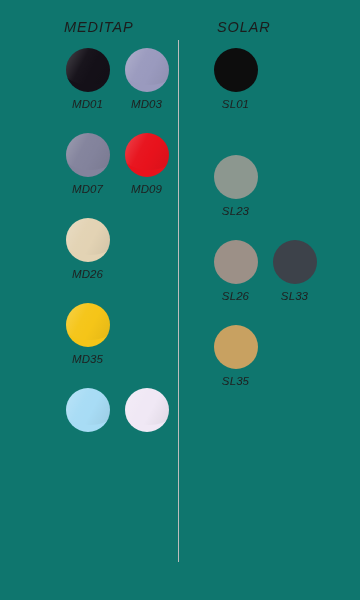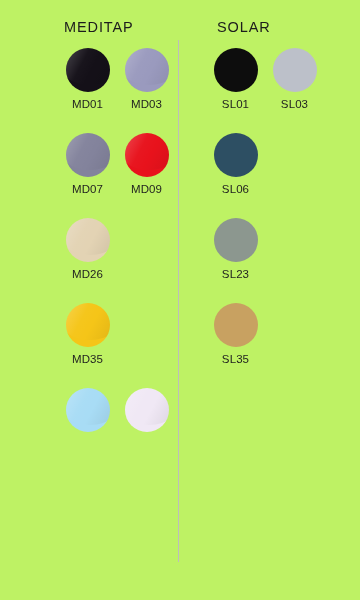--- a/index.html
+++ b/index.html
@@ -16,7 +16,8 @@
     position: relative;
     width: 360px;
     height: 600px;
-    background: #bef264;
+    background: #0f766e;
+    font-style: italic;
   }
 
   

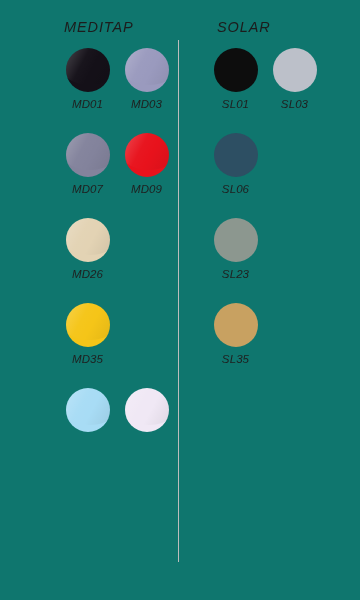--- a/index.html
+++ b/index.html
@@ -172,10 +172,6 @@
             <span class="chip matte" style="background: rgb(13, 13, 13);"></span>
             <span class="chip-label">SL01</span>
           </div>
-          <div class="swatch">
-            <span class="chip matte" style="background: rgb(188, 192, 201);"></span>
-            <span class="chip-label">SL03</span>
-          </div>
         </div>
         <div class="swatch-row">
           <div class="swatch">

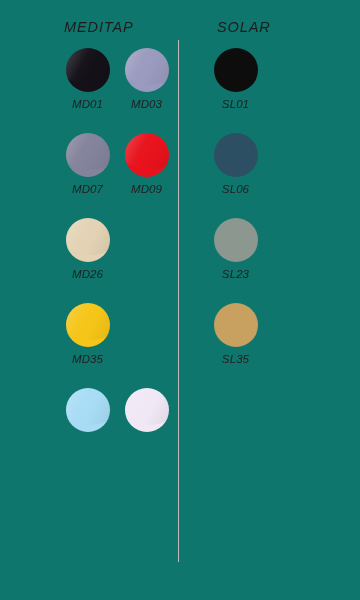--- a/index.html
+++ b/index.html
@@ -174,10 +174,6 @@
           </div>
         </div>
         <div class="swatch-row">
-          <div class="swatch">
-            <span class="chip matte" style="background: rgb(45, 79, 99);"></span>
-            <span class="chip-label">SL06</span>
-          </div>
         </div>
         <div class="swatch-row">
           <div class="swatch">

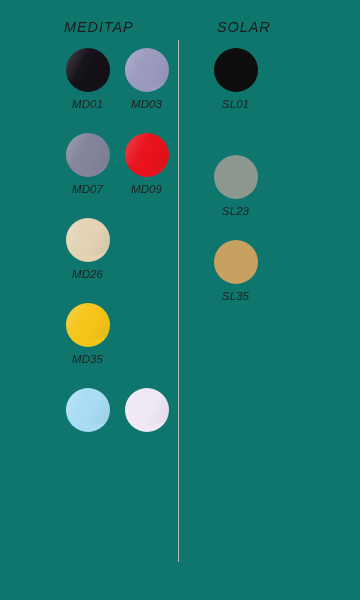--- a/index.html
+++ b/index.html
@@ -183,6 +183,16 @@
         </div>
         <div class="swatch-row">
           <div class="swatch">
+            <span class="chip matte" style="background: rgb(156, 144, 135);"></span>
+            <span class="chip-label">SL26</span>
+          </div>
+          <div class="swatch">
+            <span class="chip matte" style="background: rgb(61, 66, 74);"></span>
+            <span class="chip-label">SL33</span>
+          </div>
+        </div>
+        <div class="swatch-row">
+          <div class="swatch">
             <span class="chip matte" style="background: rgb(200, 161, 97);"></span>
             <span class="chip-label">SL35</span>
           </div>

